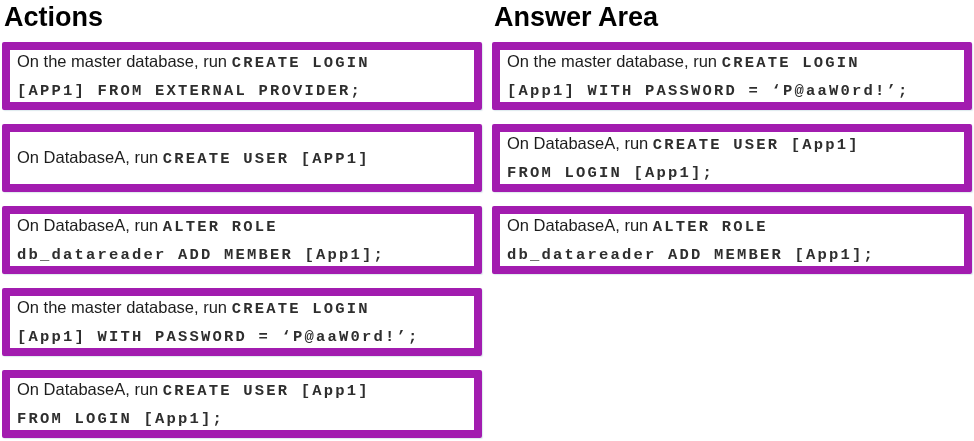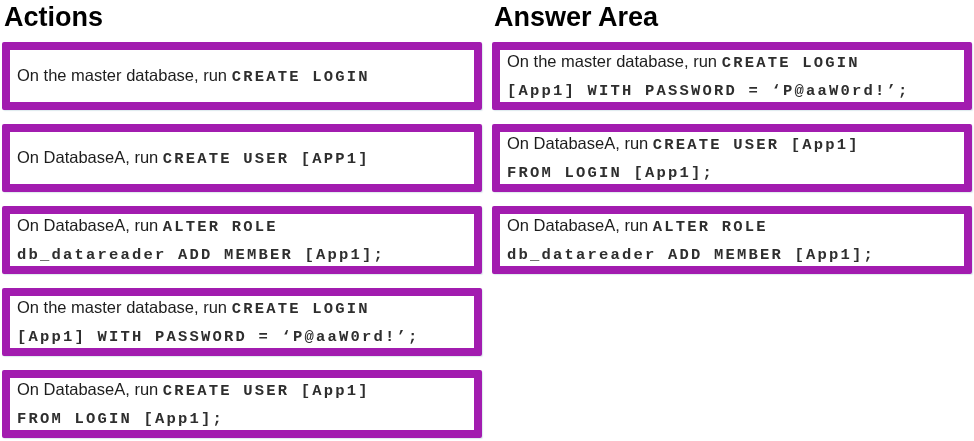--- a/index.html
+++ b/index.html
@@ -76,6 +76,7 @@
 
       <div class="card">
         <div class="line"><span class="sans">On the master database, run </span><span class="mono">CREATE LOGIN</span></div>
+        <div class="line mono">[APP1] FROM EXTERNAL PROVIDER;</div>
       </div>
 
       <div class="card">

